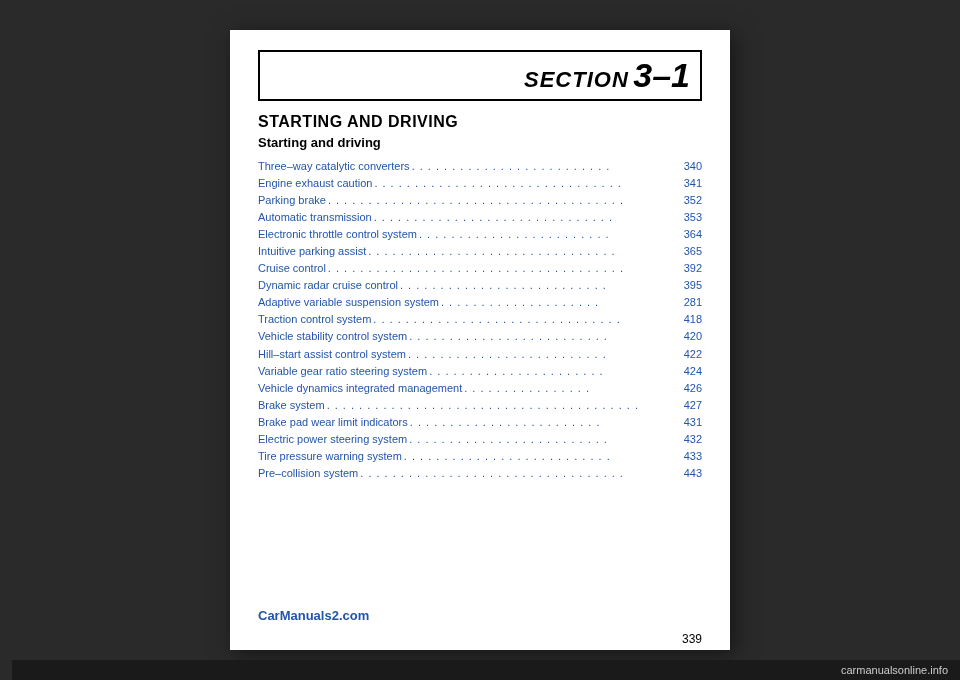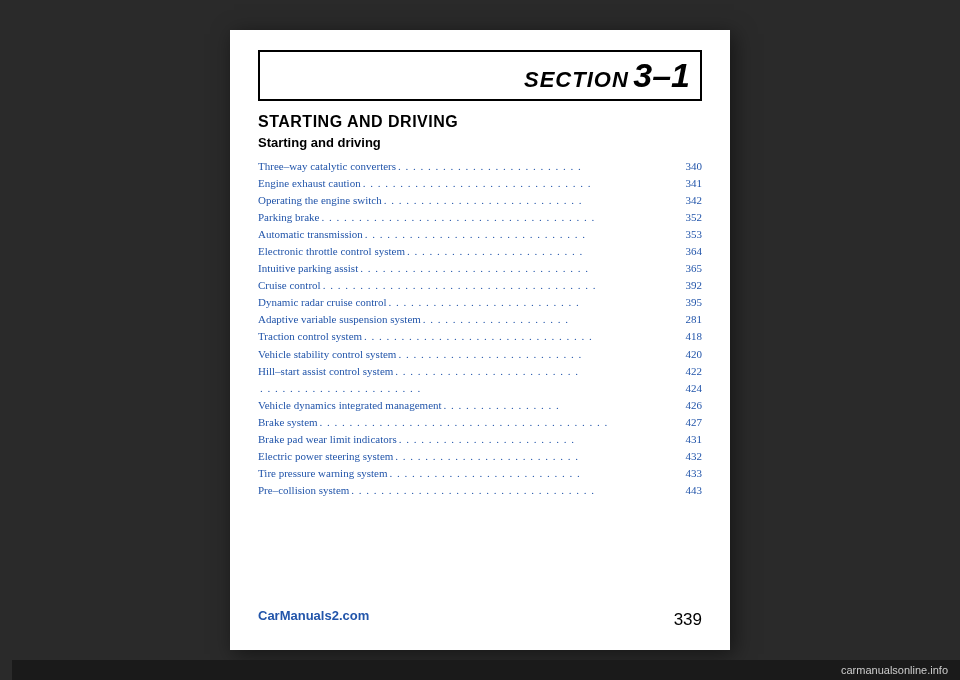--- a/index.html
+++ b/index.html
@@ -85,7 +85,6 @@
       font-size: 11px;
       color: #2255aa;
       line-height: 1.55;
-      font-family: Liberation Serif, serif;
     }
 
     .toc-item-text {

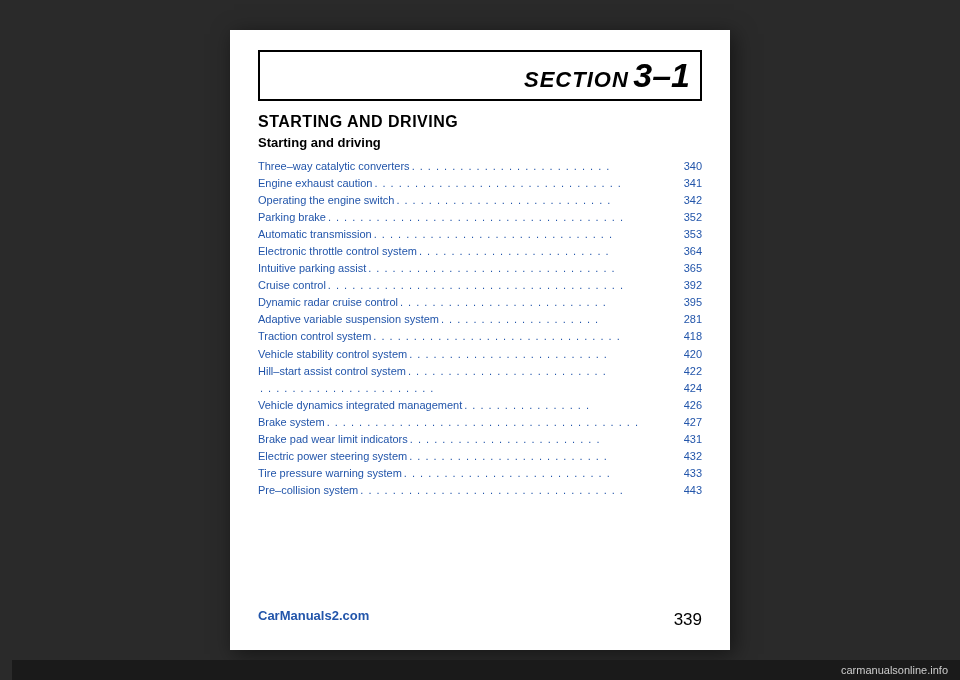--- a/index.html
+++ b/index.html
@@ -164,11 +164,6 @@
           <span class="toc-page">341</span>
         </li>
         <li class="toc-item">
-          <span class="toc-item-text">Operating the engine switch</span>
-          <span class="toc-dots"> . . . . . . . . . . . . . . . . . . . . . . . . . . . </span>
-          <span class="toc-page">342</span>
-        </li>
-        <li class="toc-item">
           <span class="toc-item-text">Parking brake</span>
           <span class="toc-dots"> . . . . . . . . . . . . . . . . . . . . . . . . . . . . . . . . . . . . . </span>
           <span class="toc-page">352</span>

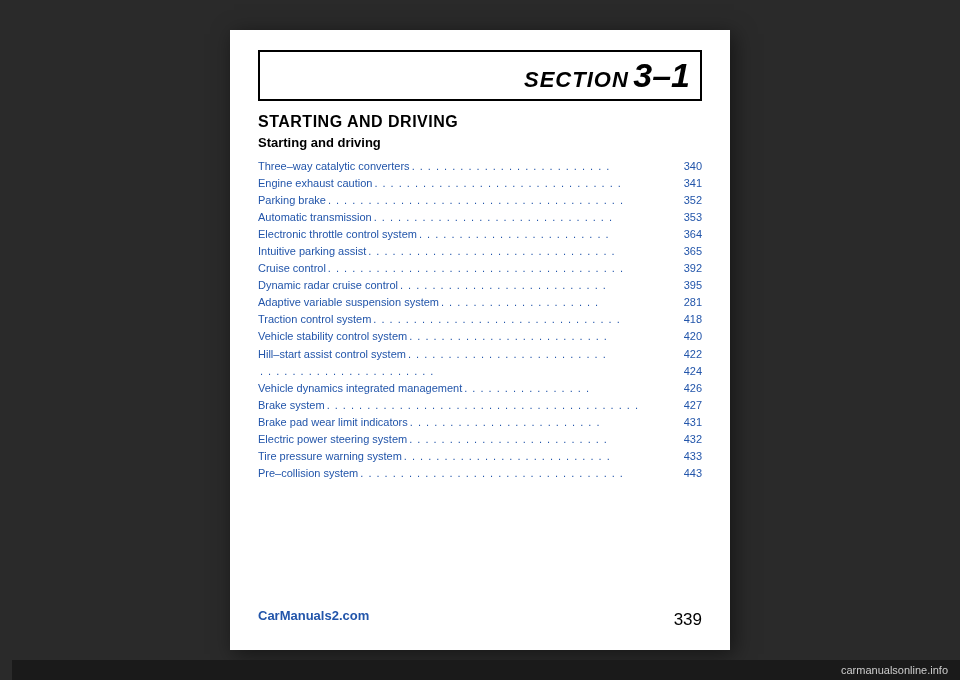--- a/index.html
+++ b/index.html
@@ -214,6 +214,7 @@
           <span class="toc-page">422</span>
         </li>
         <li class="toc-item">
+          <span class="toc-item-text">Variable gear ratio steering system</span>
           <span class="toc-dots"> . . . . . . . . . . . . . . . . . . . . . . </span>
           <span class="toc-page">424</span>
         </li>

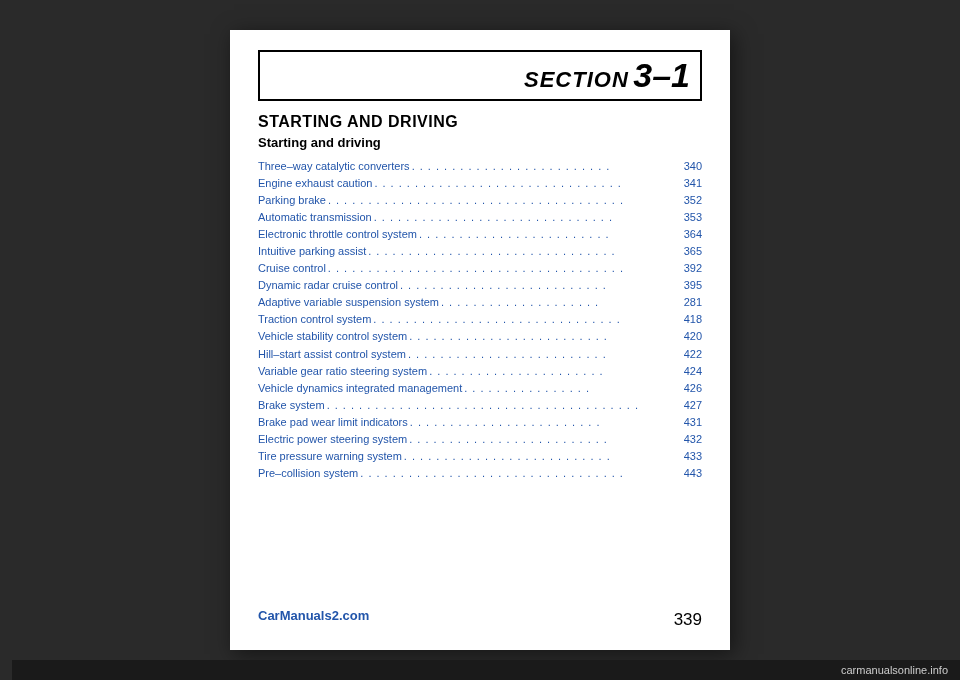--- a/index.html
+++ b/index.html
@@ -109,9 +109,9 @@
 
     .page-number {
       position: absolute;
-      bottom: 20px;
+      bottom: 4px;
       right: 28px;
-      font-size: 17px;
+      font-size: 12px;
       color: #000;
     }
 

